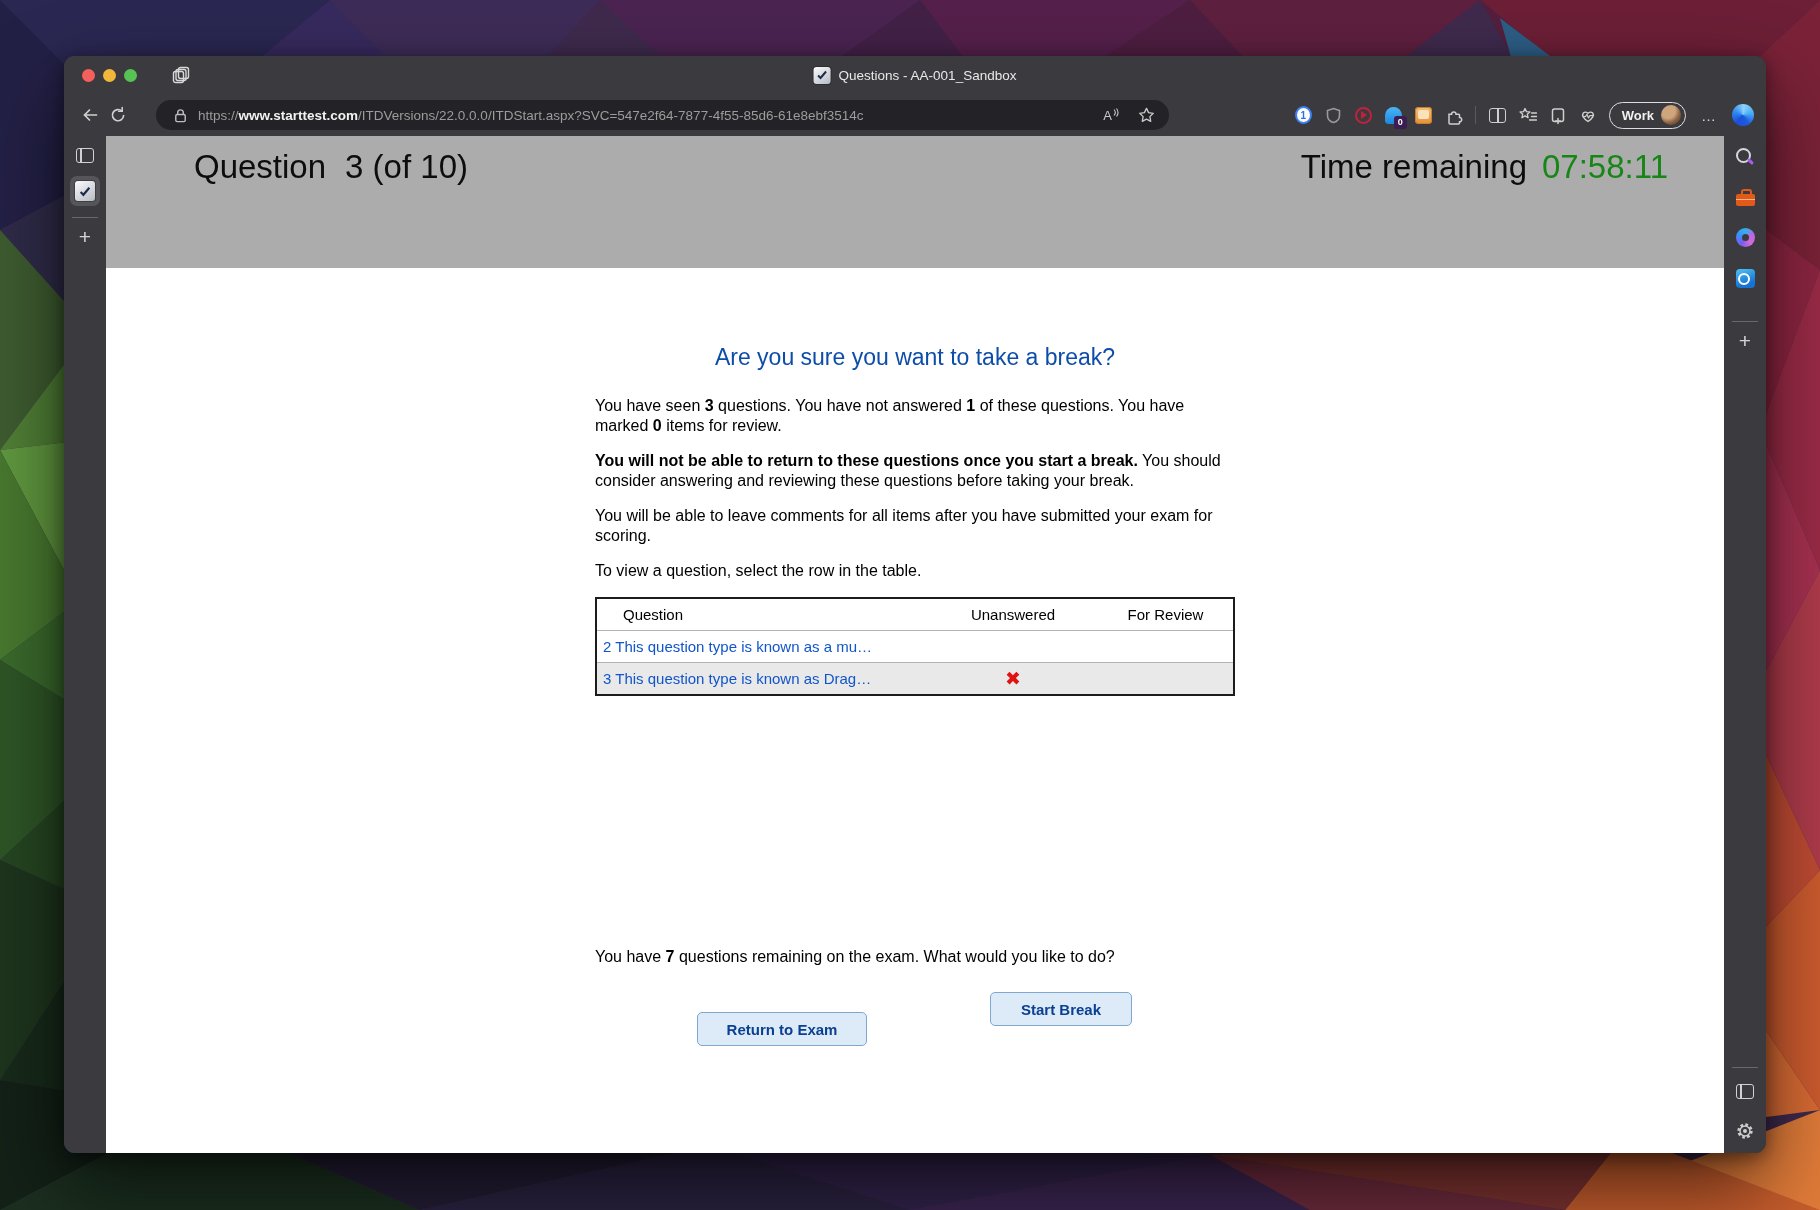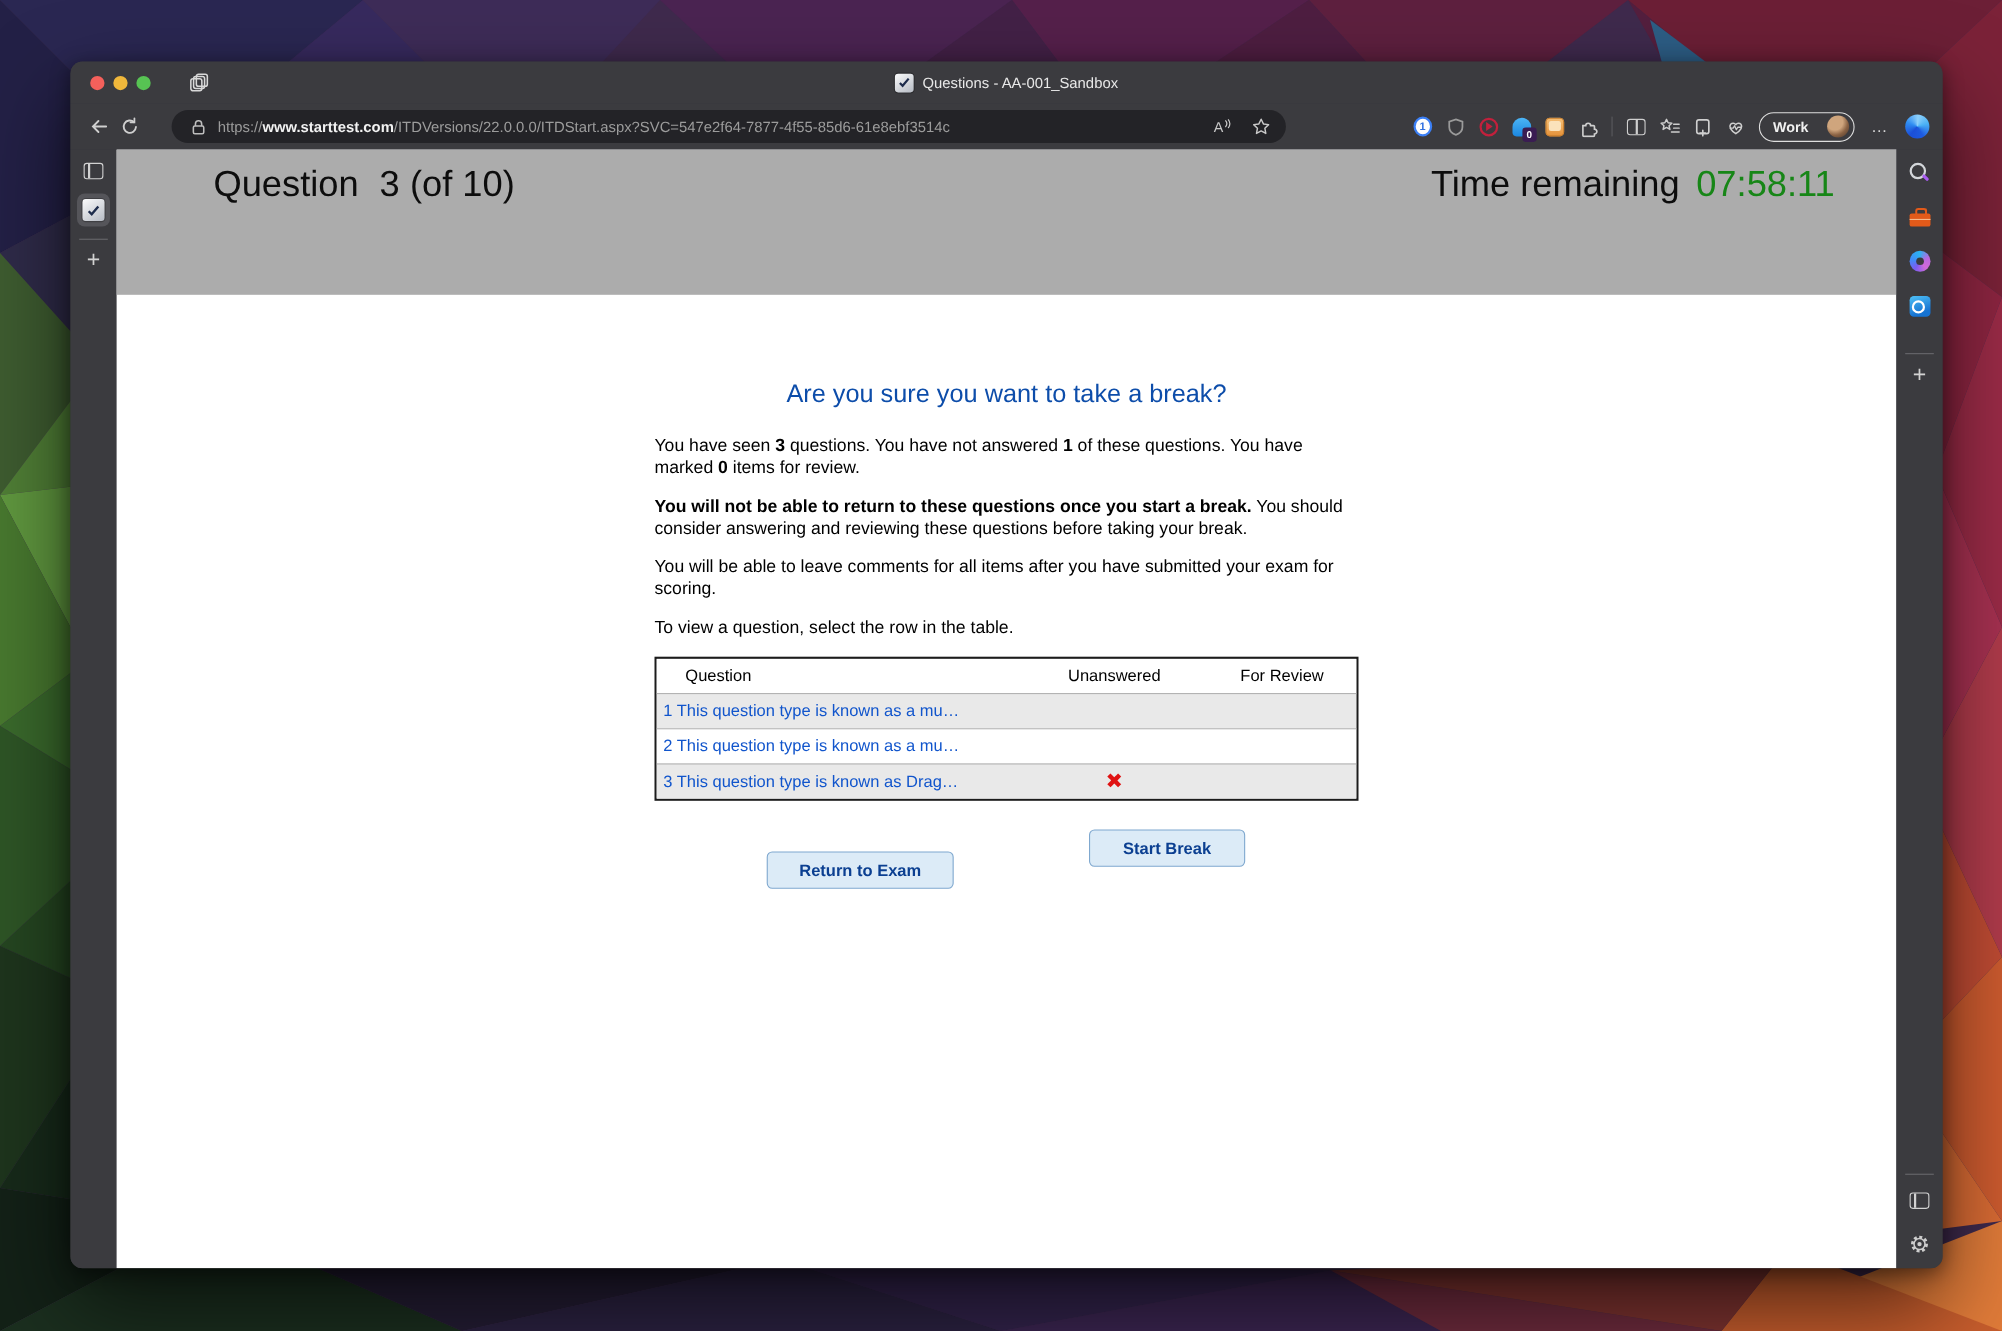--- a/index.html
+++ b/index.html
@@ -52,7 +52,7 @@
   .vdiv{width:1px;height:18px;background:#5a5a5e;flex:0 0 auto;}
   .isplit{width:15px;height:13px;border:1.6px solid #cfcfcf;border-radius:3px;position:relative;}
   .isplit i{position:absolute;left:50%;top:0;bottom:0;width:1.6px;background:#cfcfcf;display:block;}
-  .pill{display:flex;align-items:center;gap:17px;border:1.5px solid #dedede;border-radius:15px;height:25px;
+  .pill{display:flex;align-items:center;gap:7px;border:1.5px solid #dedede;border-radius:15px;height:25px;
     padding:0 4px 0 12px;color:#f0f0f0;font-size:13px;font-weight:600;flex:0 0 auto;}
   .avatar{width:20px;height:20px;border-radius:50%;background:radial-gradient(circle at 35% 30%,#cfa57d 0 38%,#8a6243 62%,#42322a 100%);}
   .more{color:#d6d6d6;font-size:15px;letter-spacing:1px;padding:0 2px;}

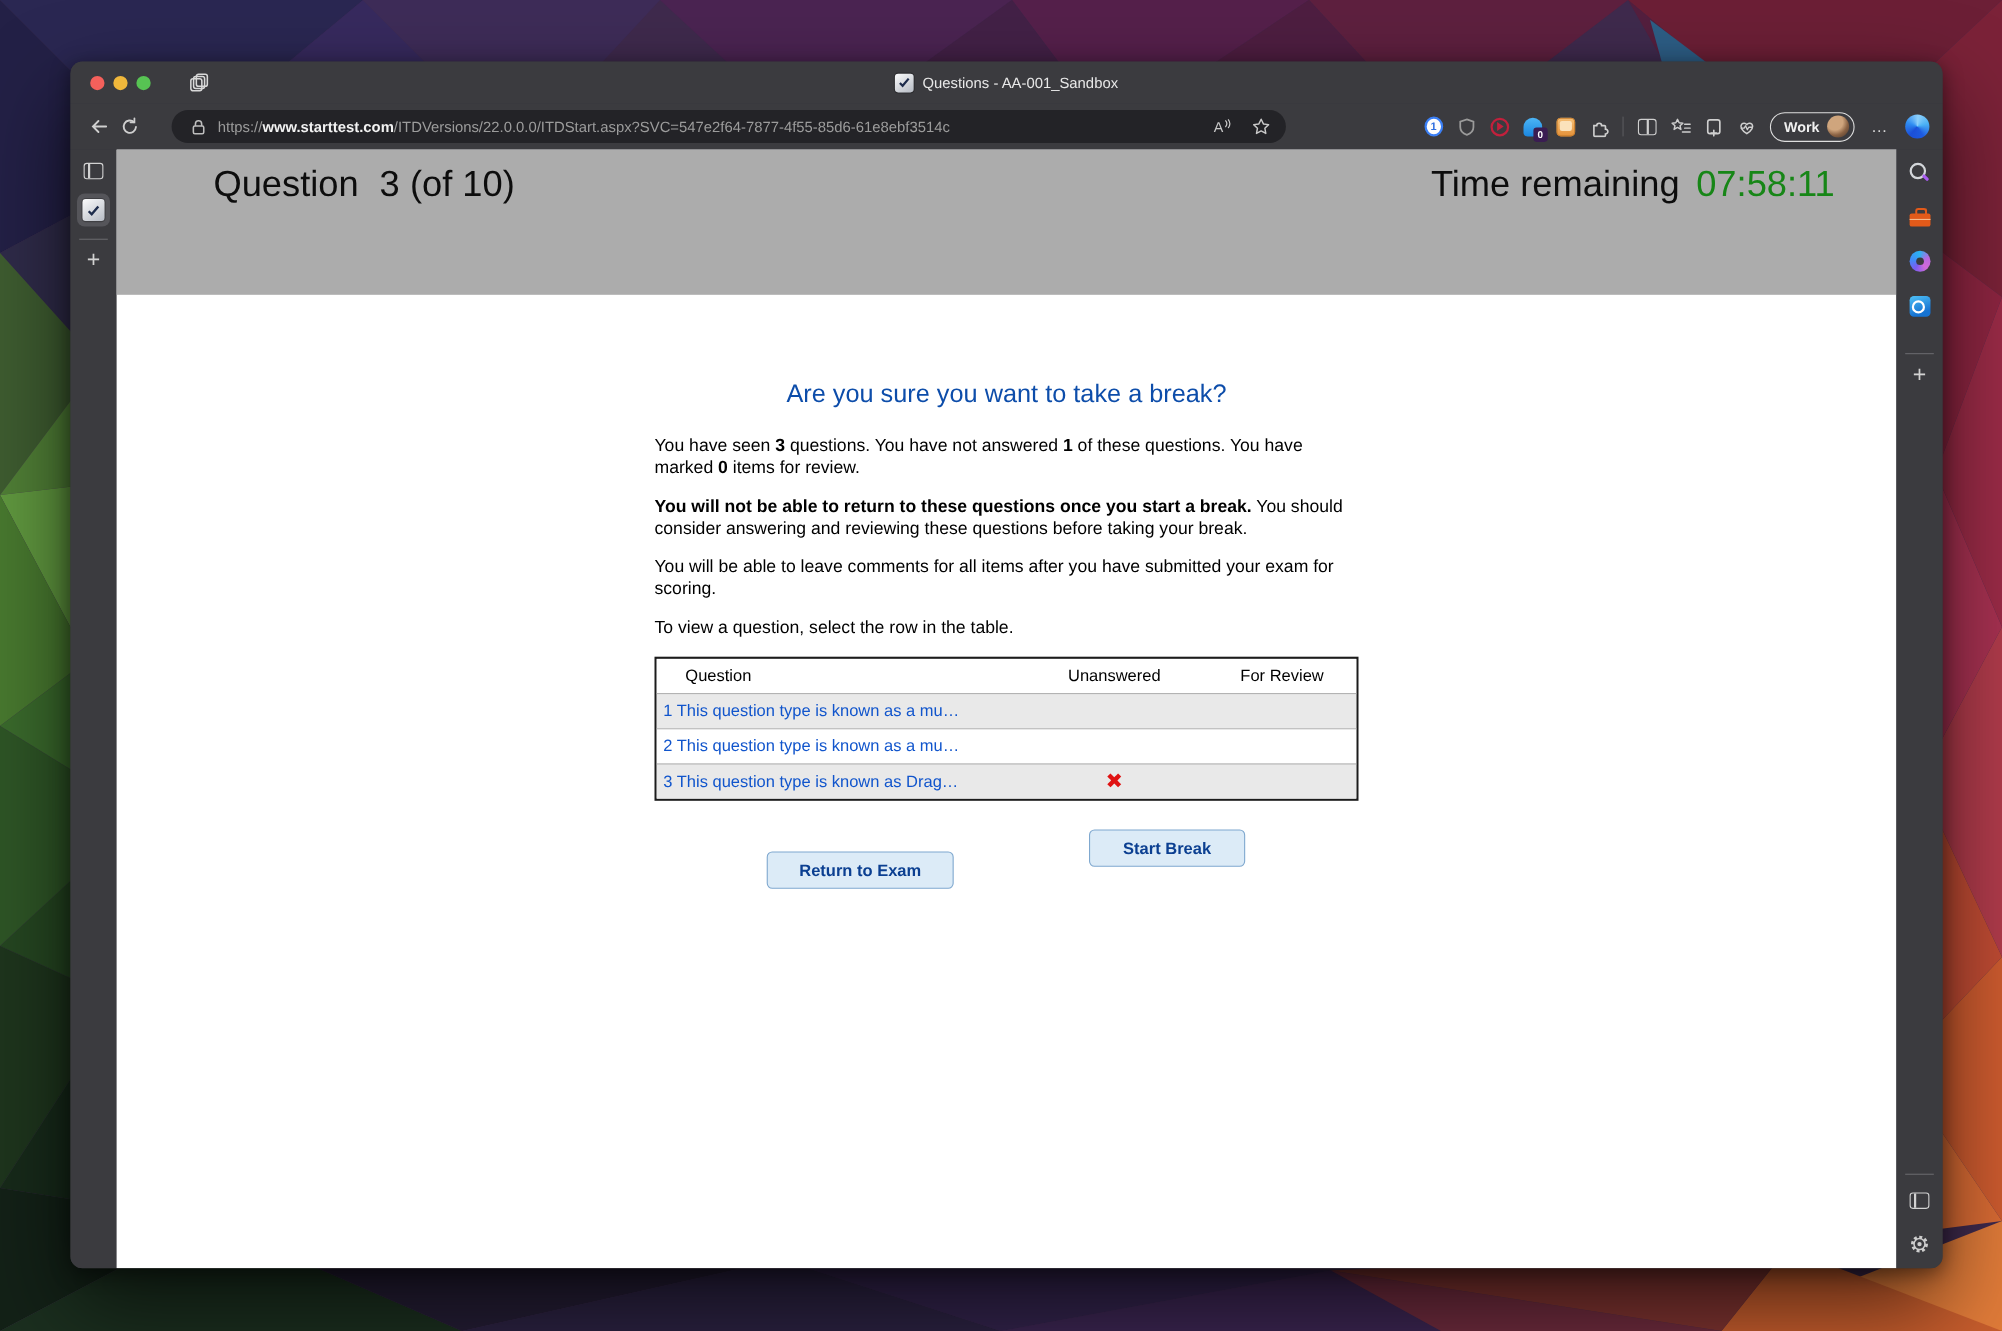--- a/index.html
+++ b/index.html
@@ -322,11 +322,6 @@
             <span class="c2">Unanswered</span>
             <span class="c3">For Review</span>
           </div>
-          <div class="trow r odd">
-            <span class="c1">1 This question type is known as a mu…</span>
-            <span class="c2"></span>
-            <span class="c3"></span>
-          </div>
           <div class="trow r">
             <span class="c1">2 This question type is known as a mu…</span>
             <span class="c2"></span>

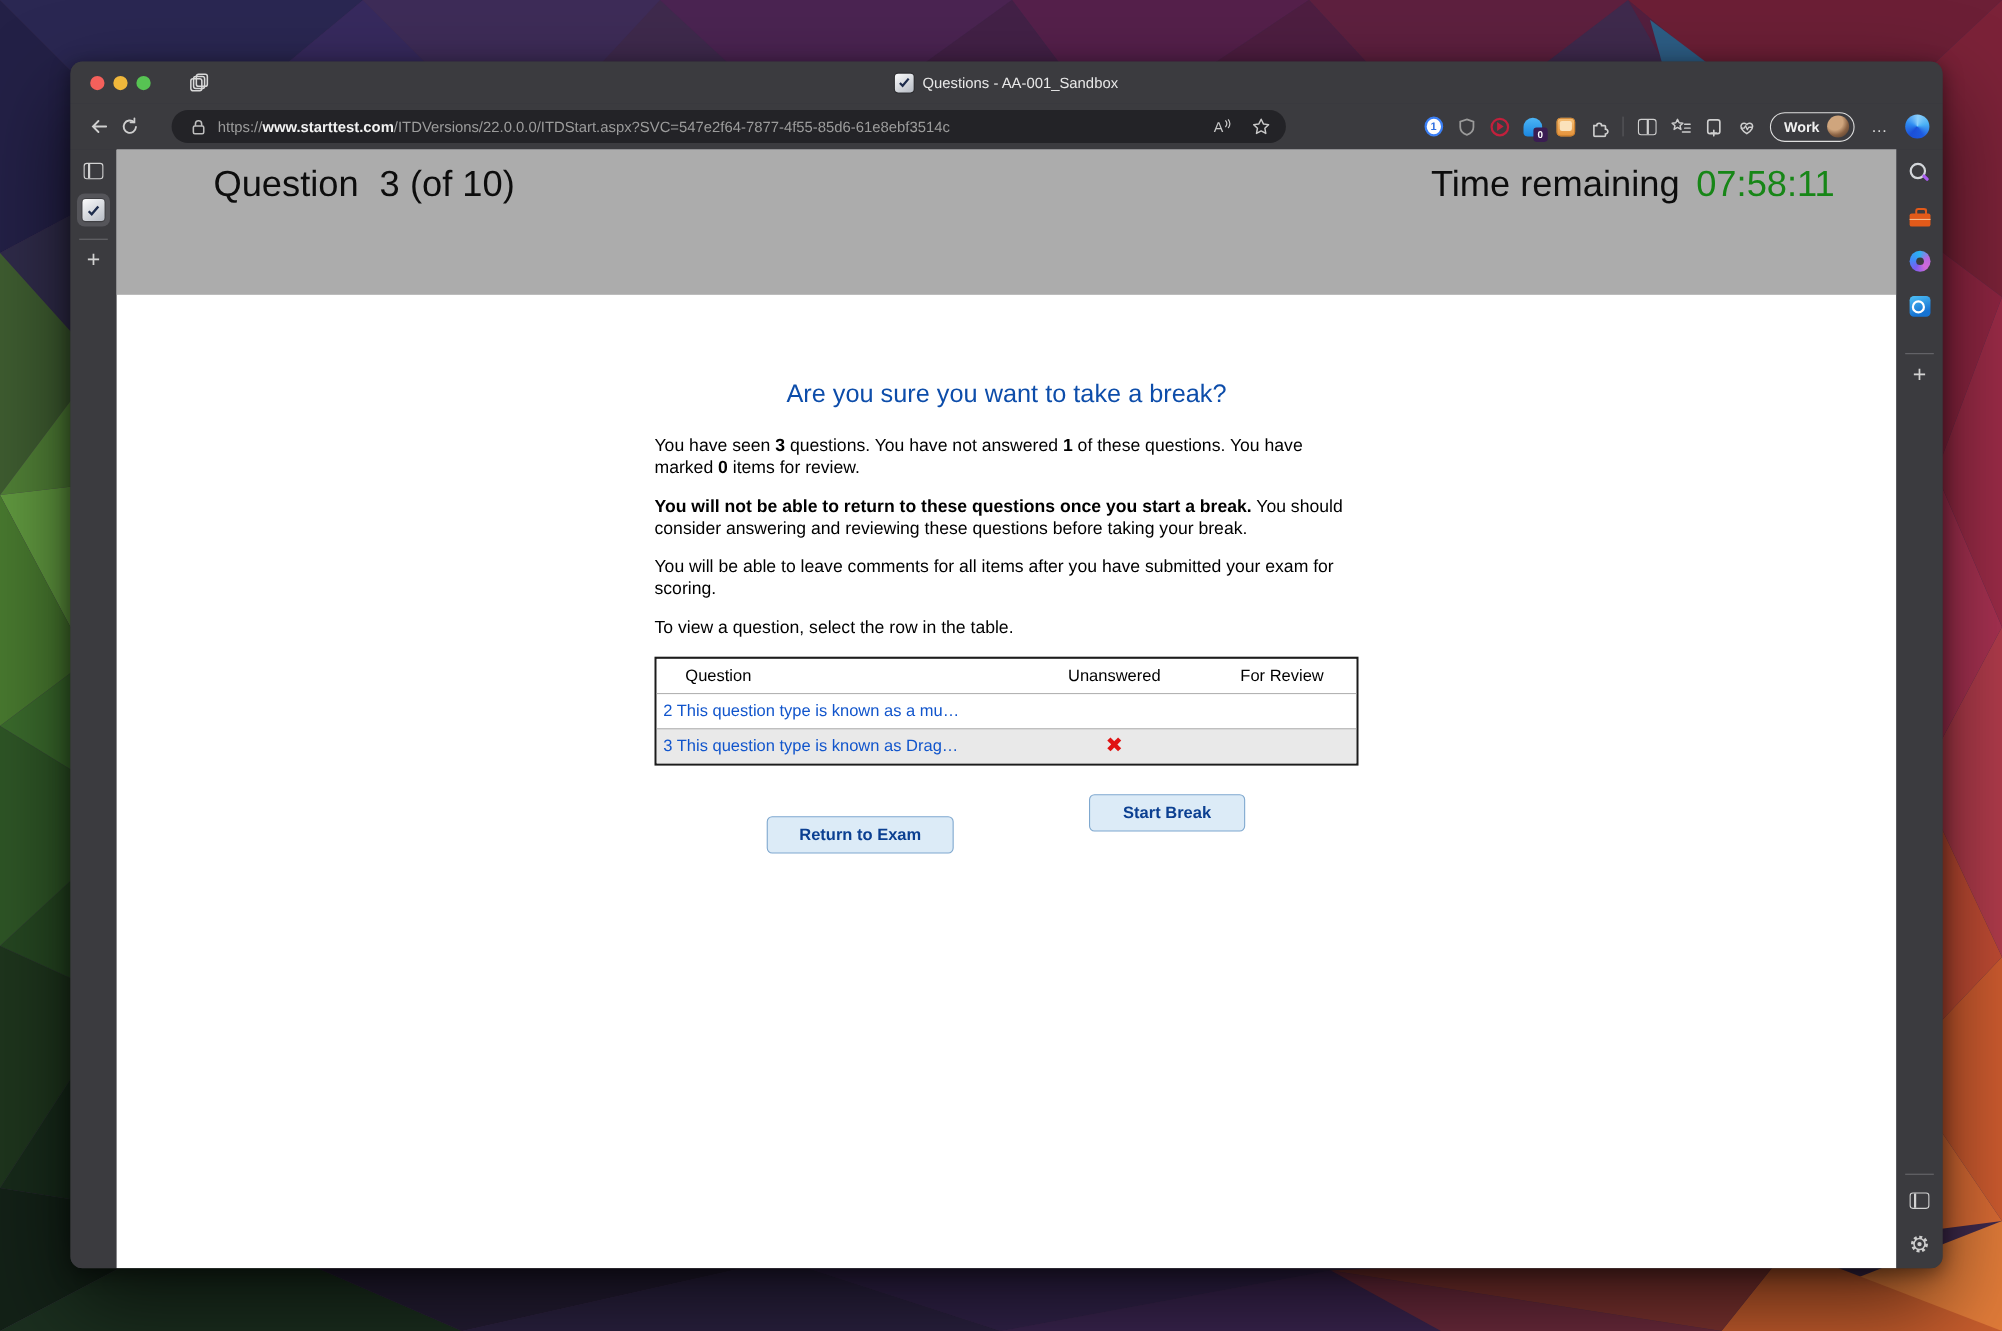--- a/index.html
+++ b/index.html
@@ -334,6 +334,7 @@
           </div>
         </div>
 
+        <p class="footerq"><span>You have </span><b>7</b><span> questions remaining on the exam. What would you like to do?</span></p>
 
         <div class="btnrow">
           <button class="btn return">Return to Exam</button>

